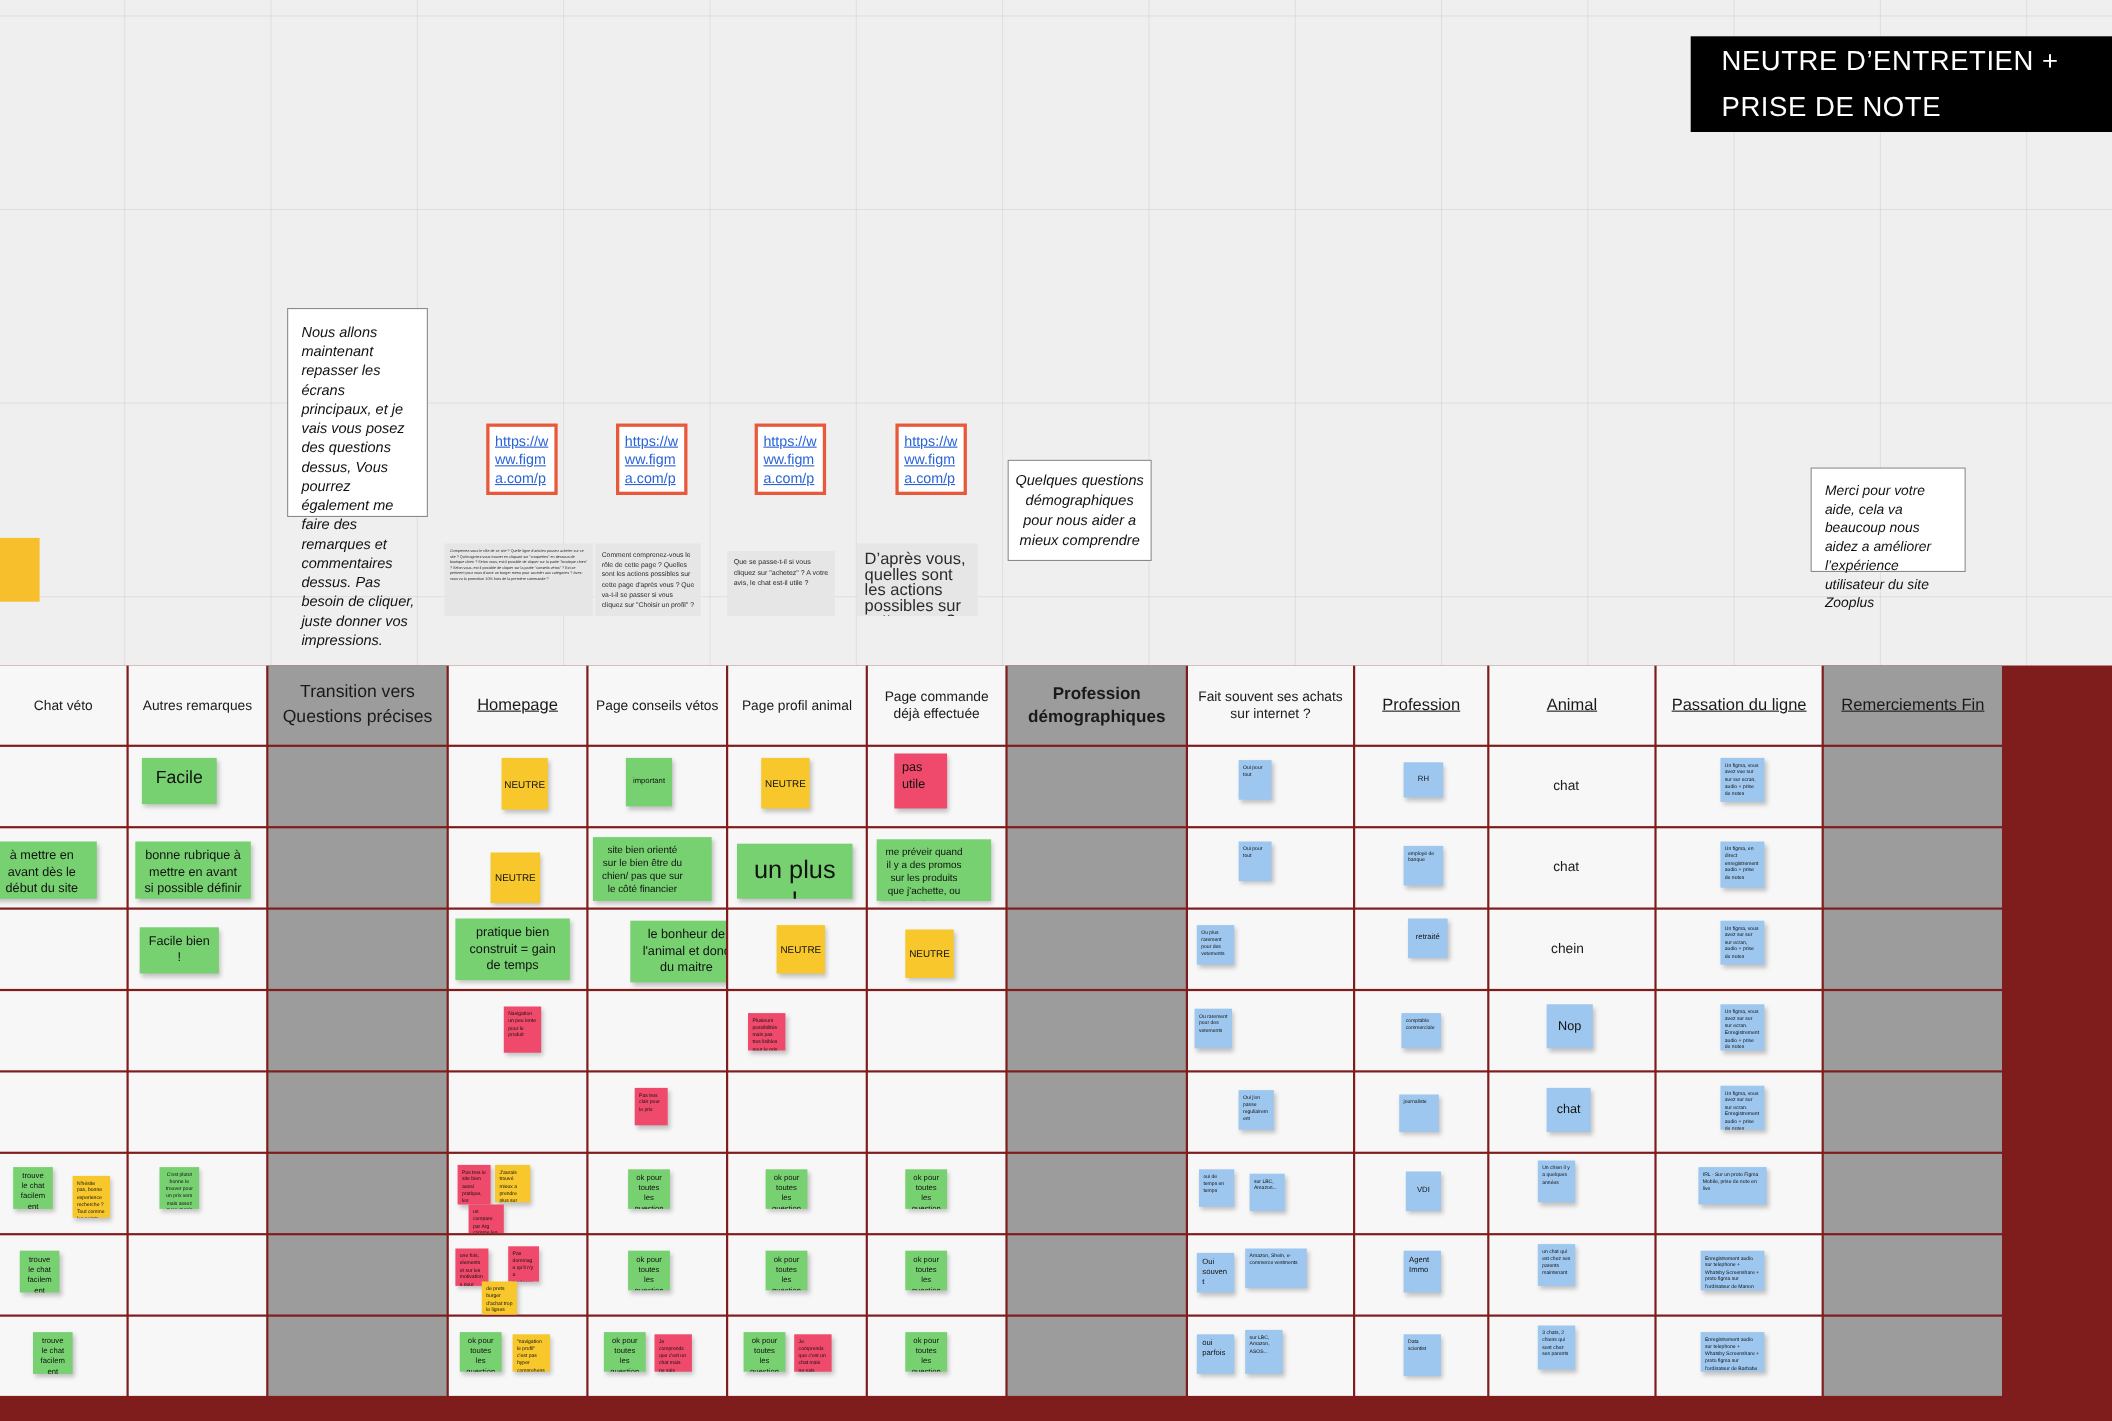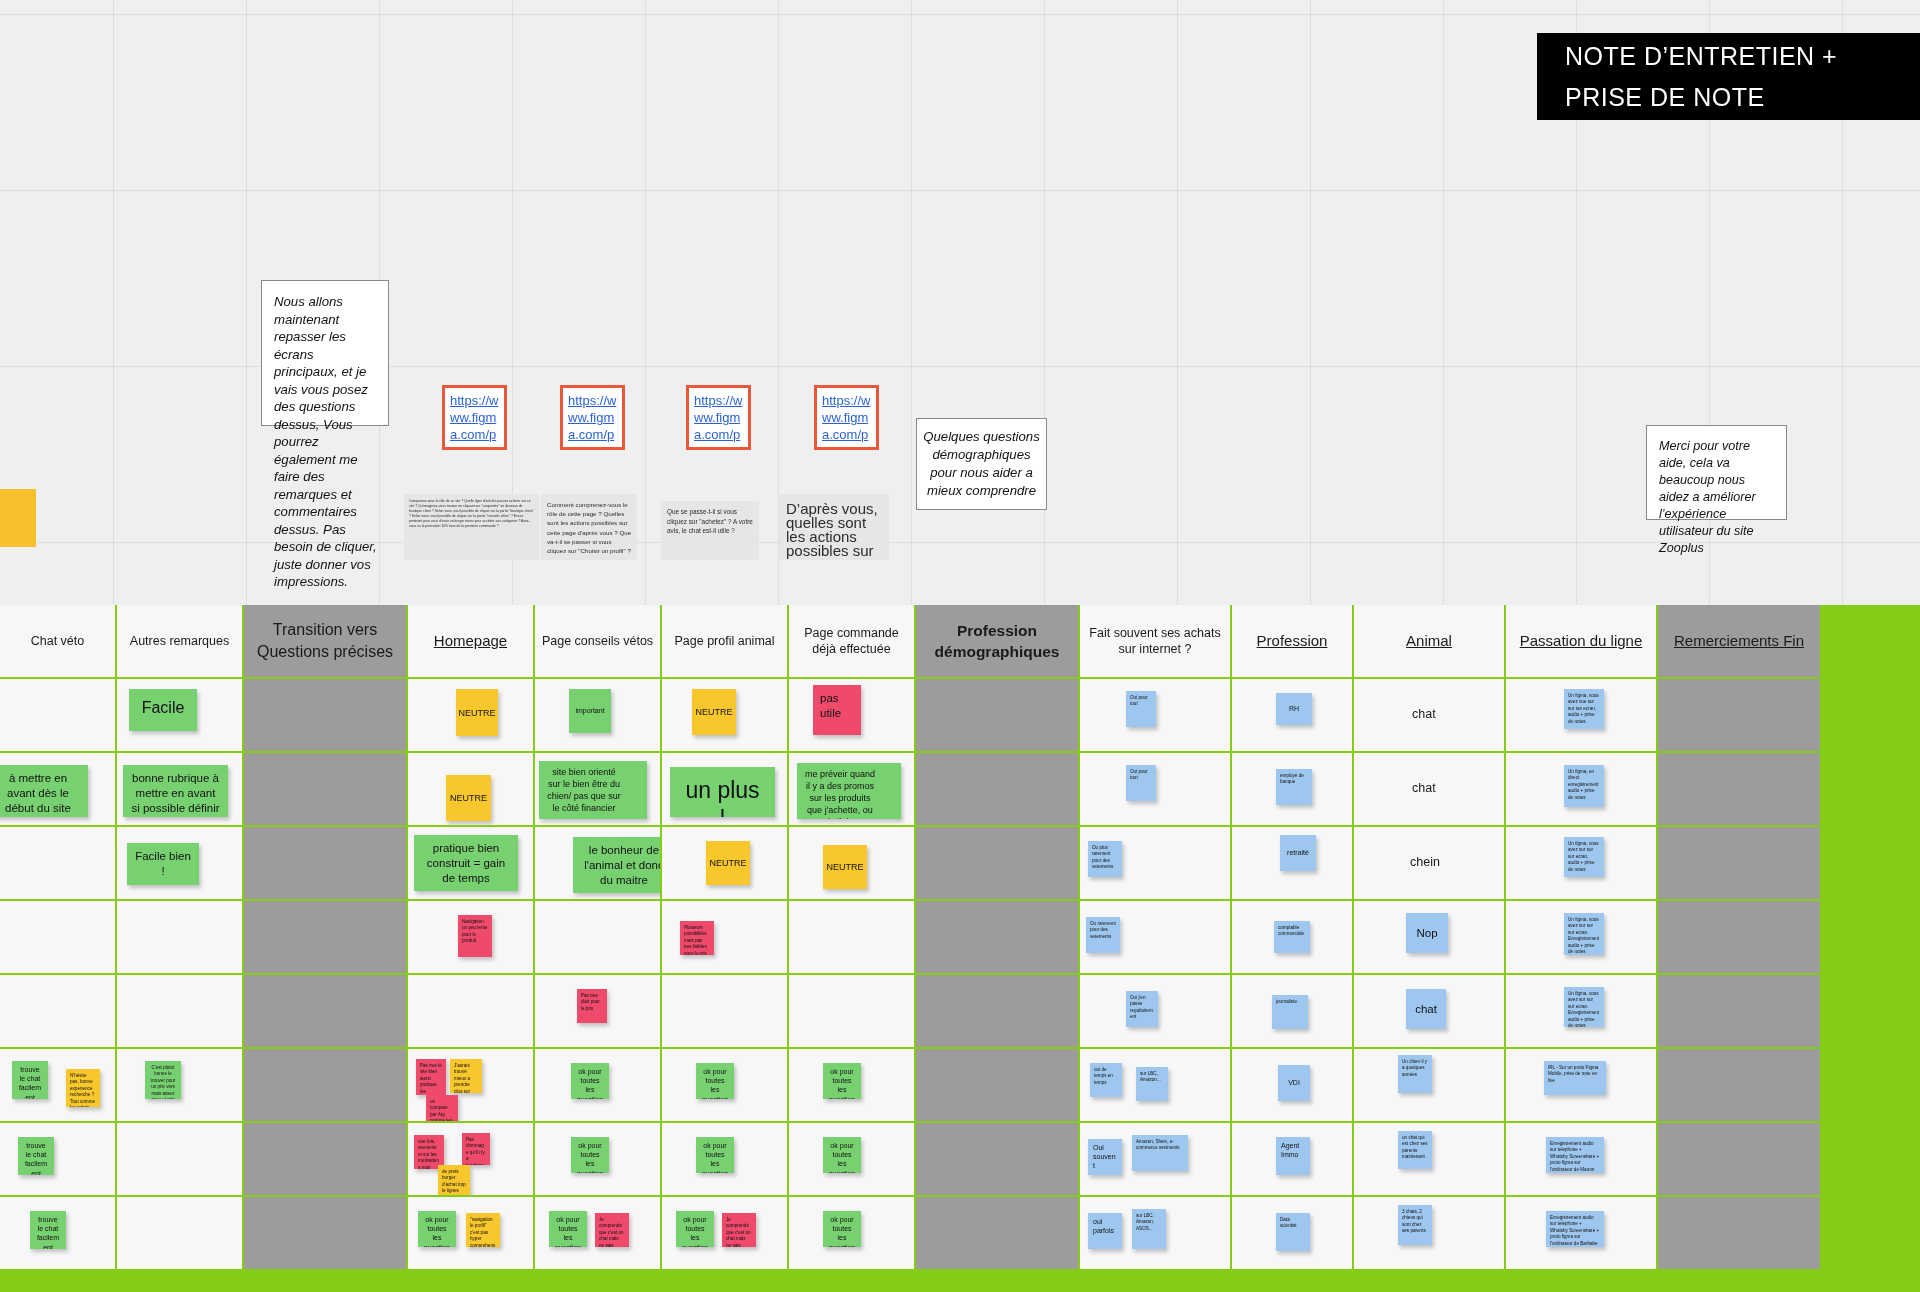--- a/index.html
+++ b/index.html
@@ -116,7 +116,7 @@
 <div id="stray-yellow"></div>
 
 <div id="title-banner">
-  <span class="ln">NOTE D’ENTRETIEN +</span>
+  <span class="ln">NEUTRE D’ENTRETIEN +</span>
   <span class="ln">PRISE DE NOTE</span>
 </div>
 

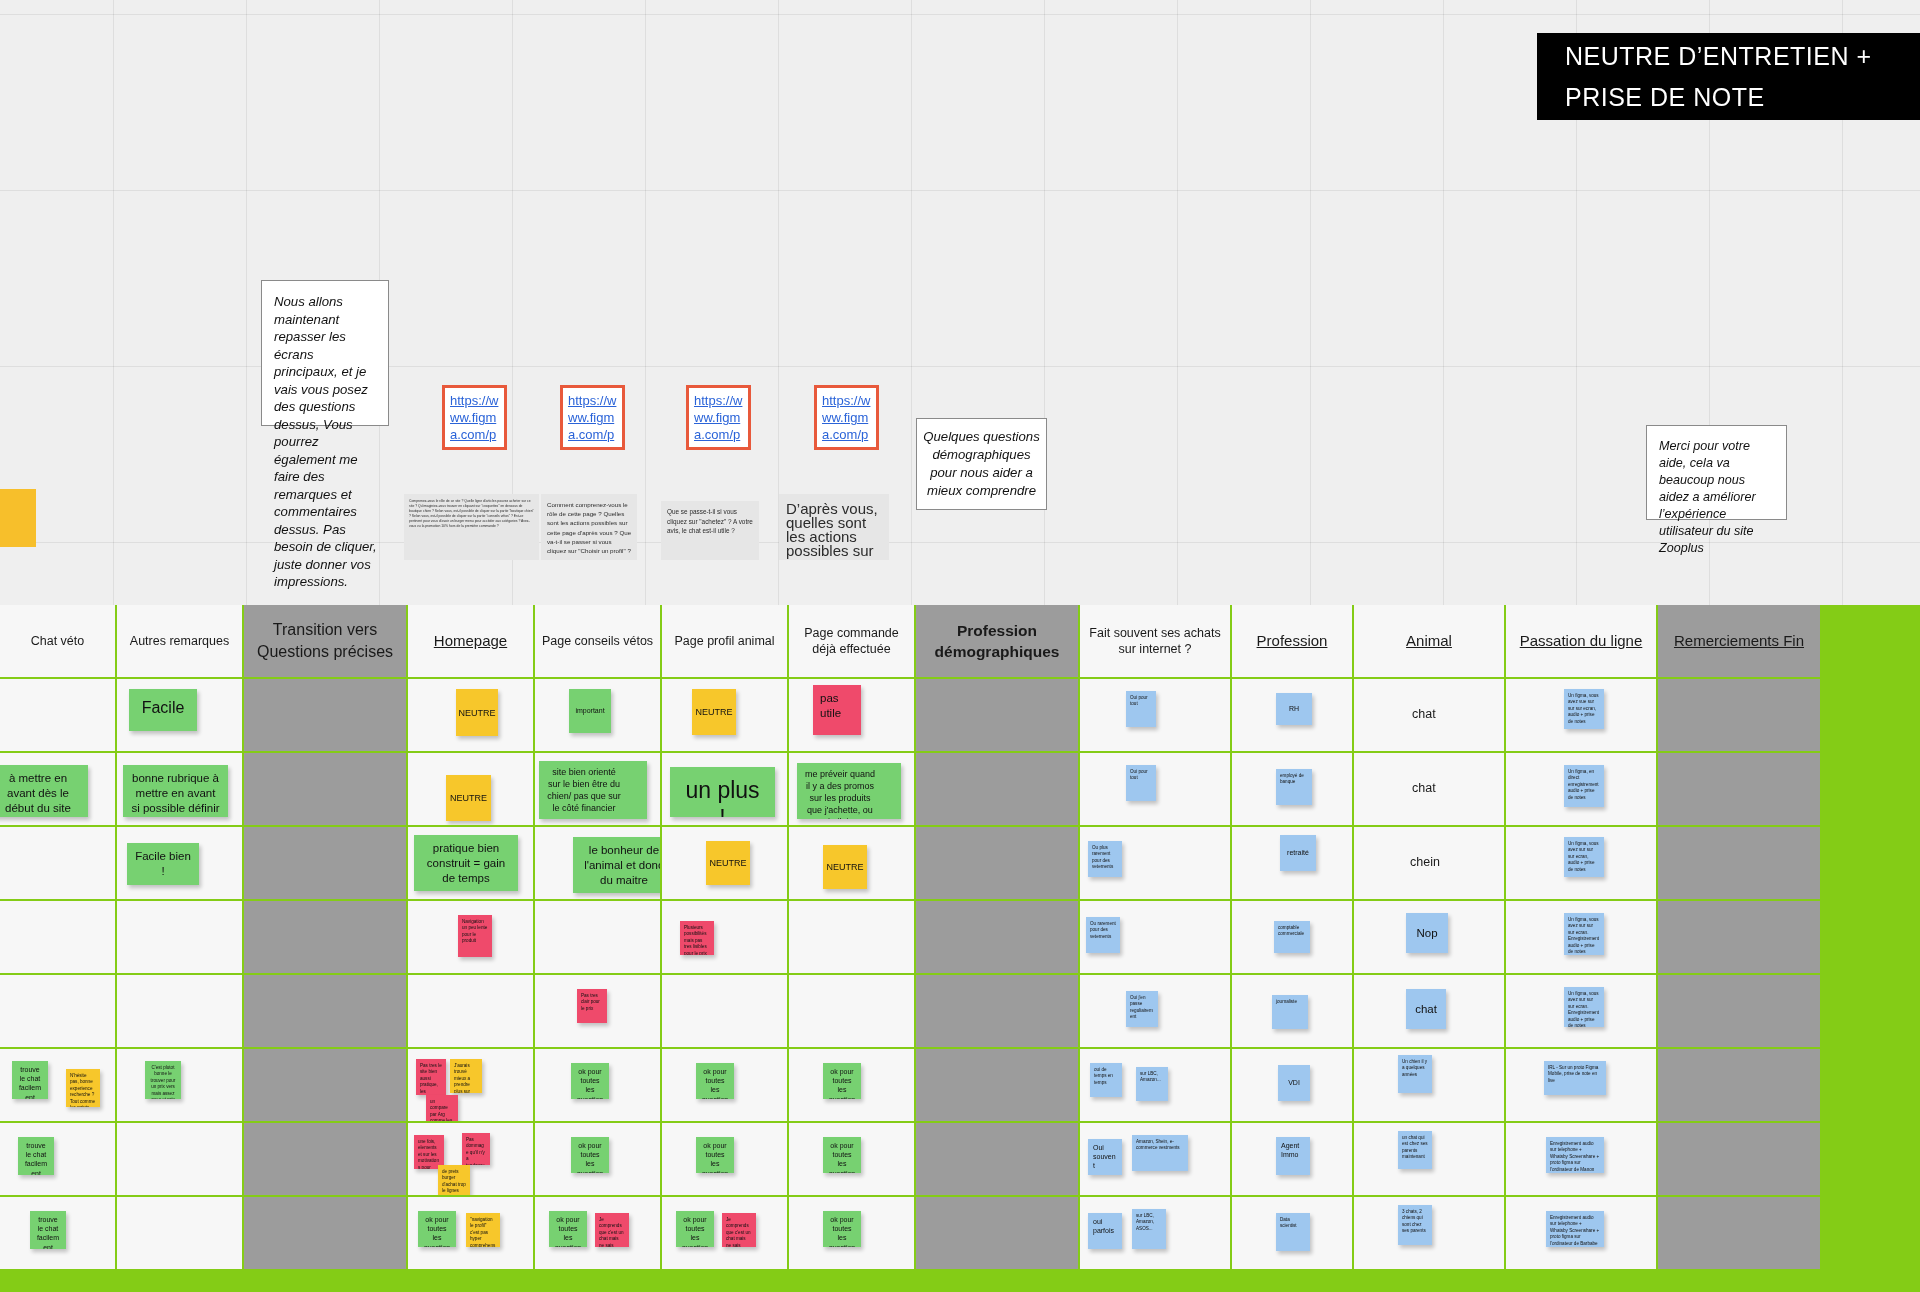--- a/index.html
+++ b/index.html
@@ -34,7 +34,7 @@
     position:absolute;background:#fff;border:1.5px solid #8a8a8a;
     box-sizing:border-box;font-style:italic;color:#111;
   }
-  #intro-card{left:261px;top:280px;width:128px;height:146px;padding:12px 10px 0 12px;
+  #intro-card{left:261px;top:280px;width:128px;height:190px;padding:12px 10px 0 12px;
     font-size:13.2px;line-height:17.5px;}
   #demo-card{left:916px;top:418px;width:131px;height:92px;
     display:flex;align-items:center;justify-content:center;text-align:center;

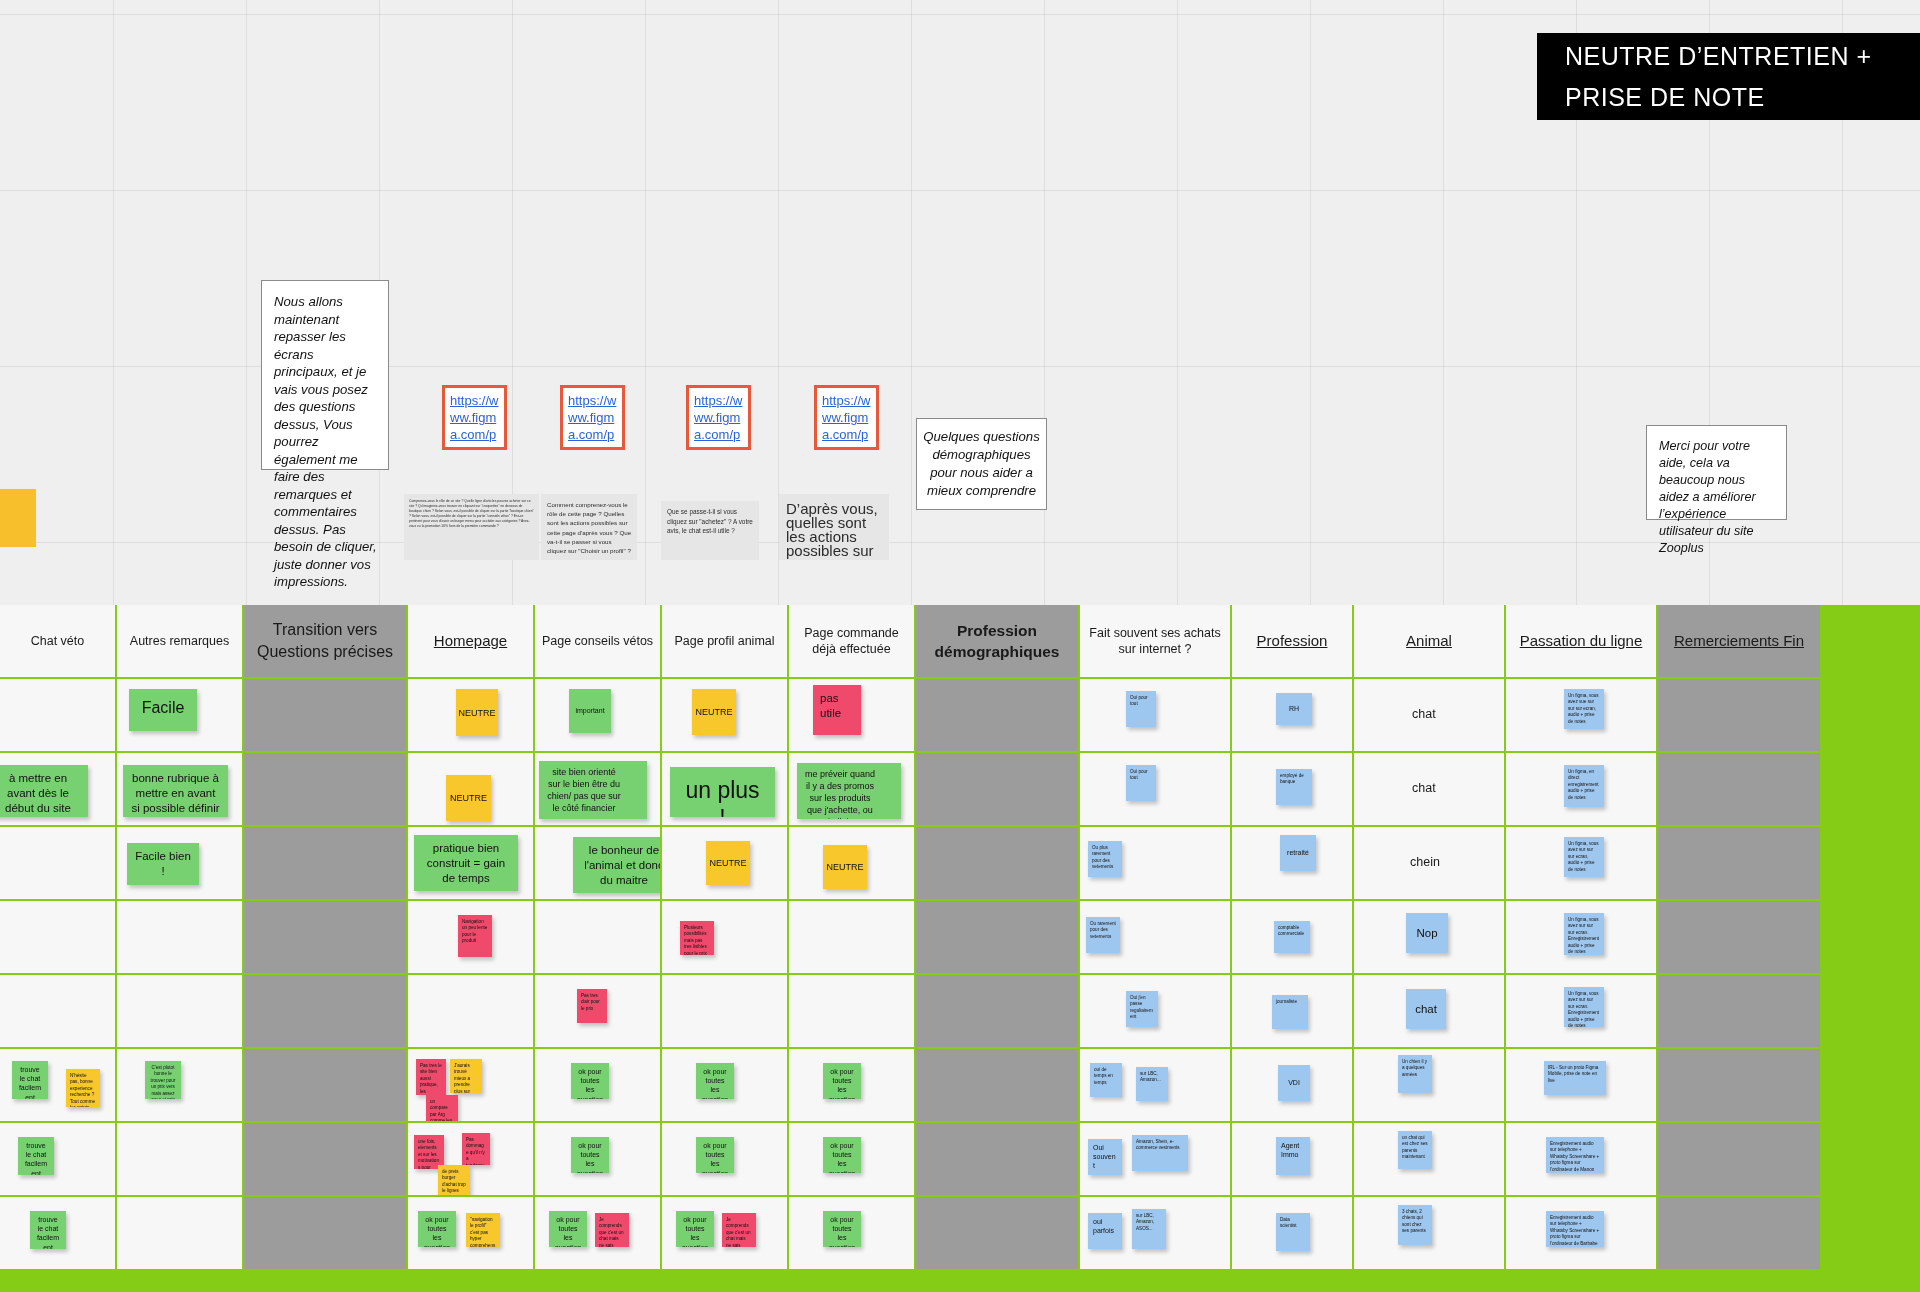--- a/index.html
+++ b/index.html
@@ -75,7 +75,7 @@
     display:grid;
     grid-template-columns:115px 125px 162px 125px 125px 125px 125px 162px 150px 120px 150px 150px 162px;
     grid-auto-rows:72px;
-    background:#84cc16;
+    background:#7f1d1d;
     gap:2px;
   }
   #board .cell{background:#f7f7f7;position:relative;overflow:hidden;}

